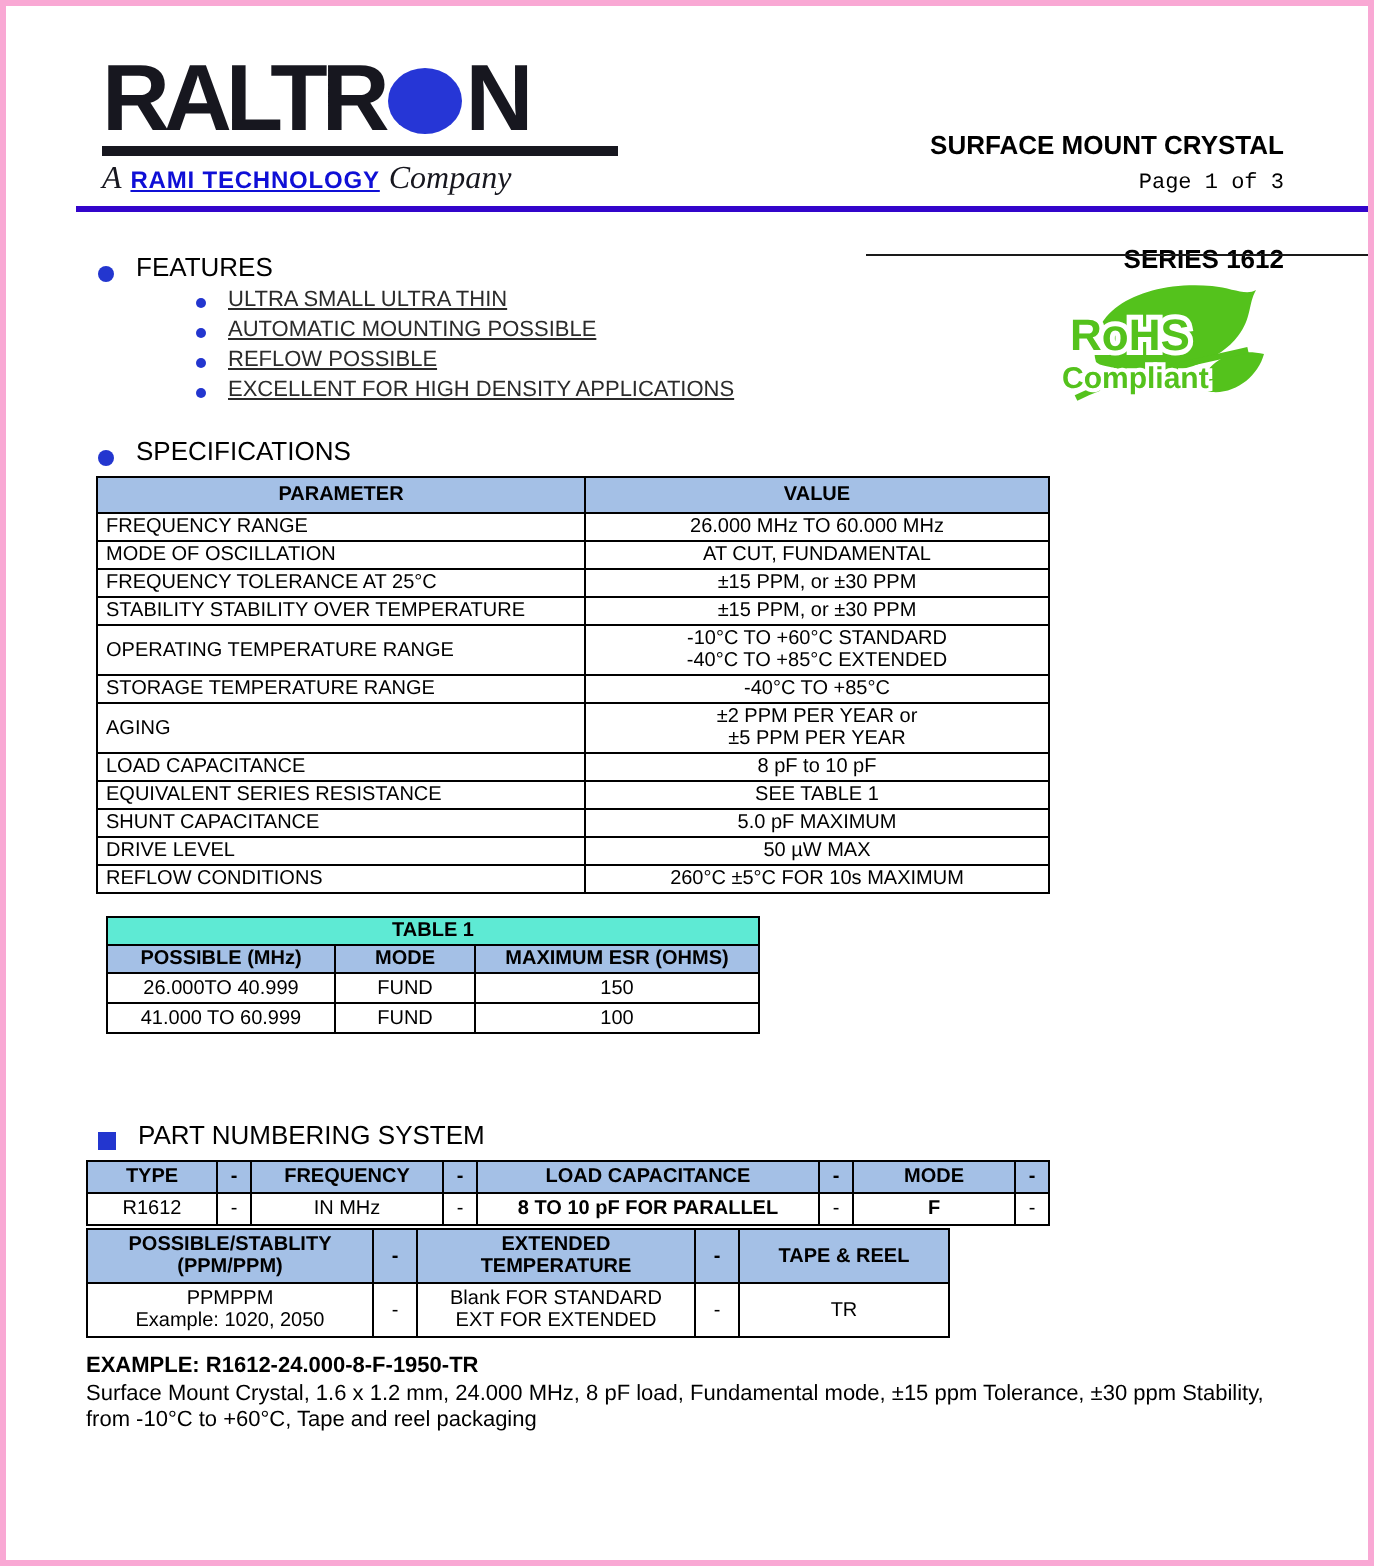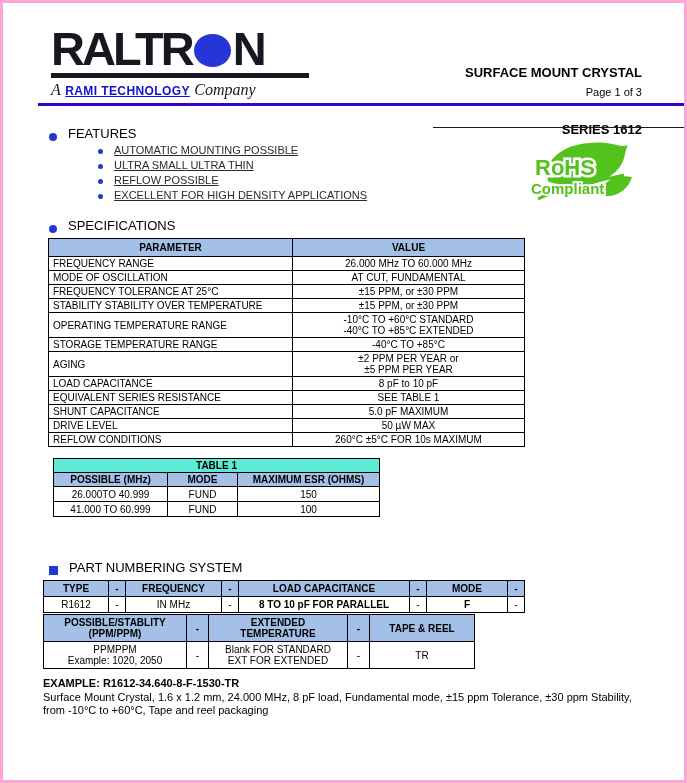--- a/index.html
+++ b/index.html
@@ -17,7 +17,7 @@
   .tagline .ital{font-family:"Liberation Serif",serif;font-style:italic;font-size:16px;color:#17171f;}
   .tagline .rami{font-weight:bold;font-size:12px;color:var(--link-blue);text-decoration:underline;letter-spacing:.4px;}
   .doc-title{position:absolute;top:62px;right:42px;font-size:13px;font-weight:bold;}
-  .page-info{position:absolute;top:83px;right:42px;font-family:Liberation Sans, sans-serif;font-size:11px;}
+  .page-info{position:absolute;top:83px;right:42px;font-family:Liberation Mono, monospace;font-size:11px;}
   .hdr-divider{position:absolute;left:35px;right:0;top:100px;height:3px;background:var(--divider-blue);}
   .series{position:absolute;top:107px;right:42px;font-size:13px;font-weight:bold;margin-top:12px;}
   .series-underline{position:absolute;left:430px;right:0;top:124px;height:1px;background:#1a1a1a;}

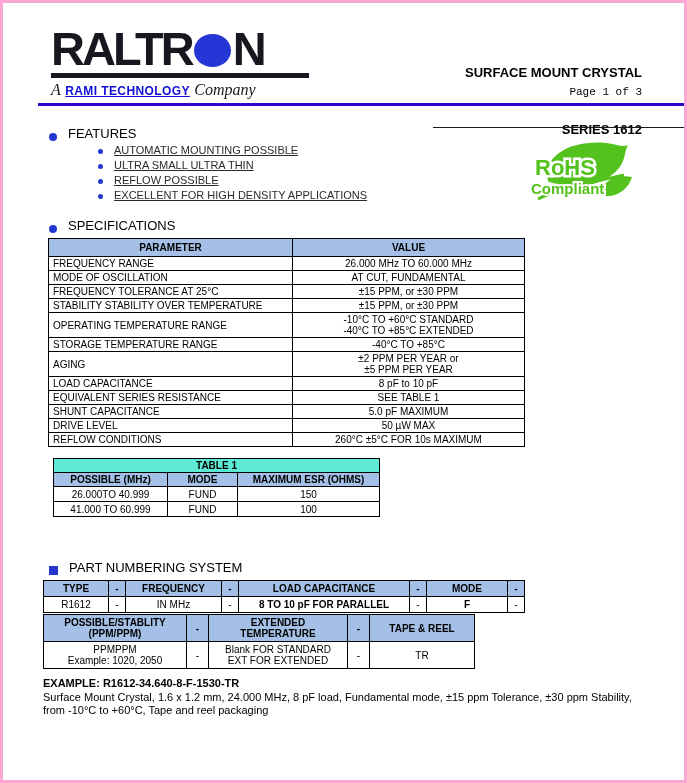--- a/index.html
+++ b/index.html
@@ -86,11 +86,11 @@
   <div class="features-list">
     <div class="feat">
         <span class="b"></span>
+        <span class="t">ULTRA SMALL ULTRA THIN</span>
+      </div>
+    <div class="feat">
+        <span class="b"></span>
         <span class="t">AUTOMATIC MOUNTING POSSIBLE</span>
-      </div>
-    <div class="feat">
-        <span class="b"></span>
-        <span class="t">ULTRA SMALL ULTRA THIN</span>
       </div>
     <div class="feat">
         <span class="b"></span>

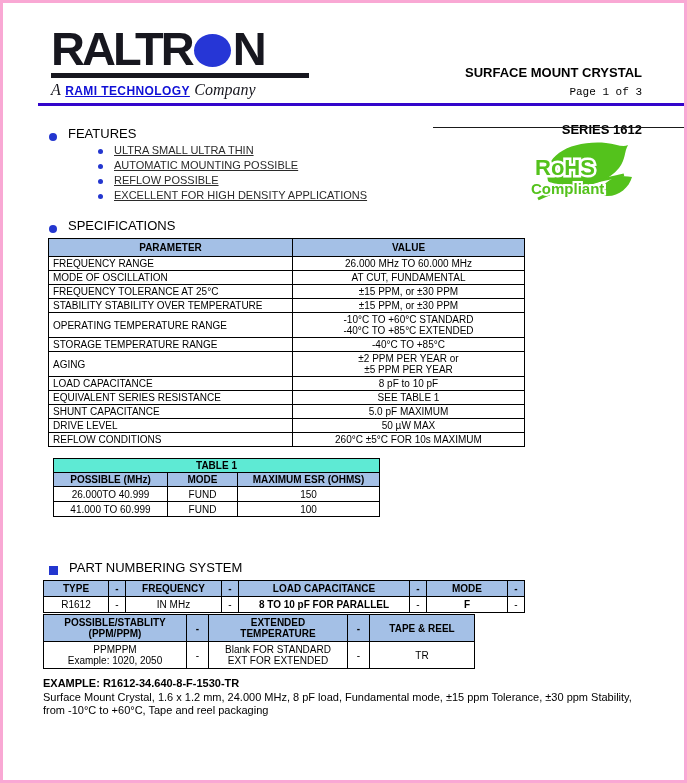--- a/index.html
+++ b/index.html
@@ -279,7 +279,7 @@
     </tbody>
   </table>
 
-  <div class="example-head">EXAMPLE: R1612-34.640-8-F-1530-TR</div>
+  <div class="example-head">EXAMPLE: R1612-24.000-8-F-1950-TR</div>
   <div class="example-body">Surface Mount Crystal, 1.6 x 1.2 mm, 24.000 MHz, 8 pF load, Fundamental mode, ±15 ppm Tolerance, ±30 ppm Stability, from -10°C to +60°C, Tape and reel packaging</div>
 
 </div>

